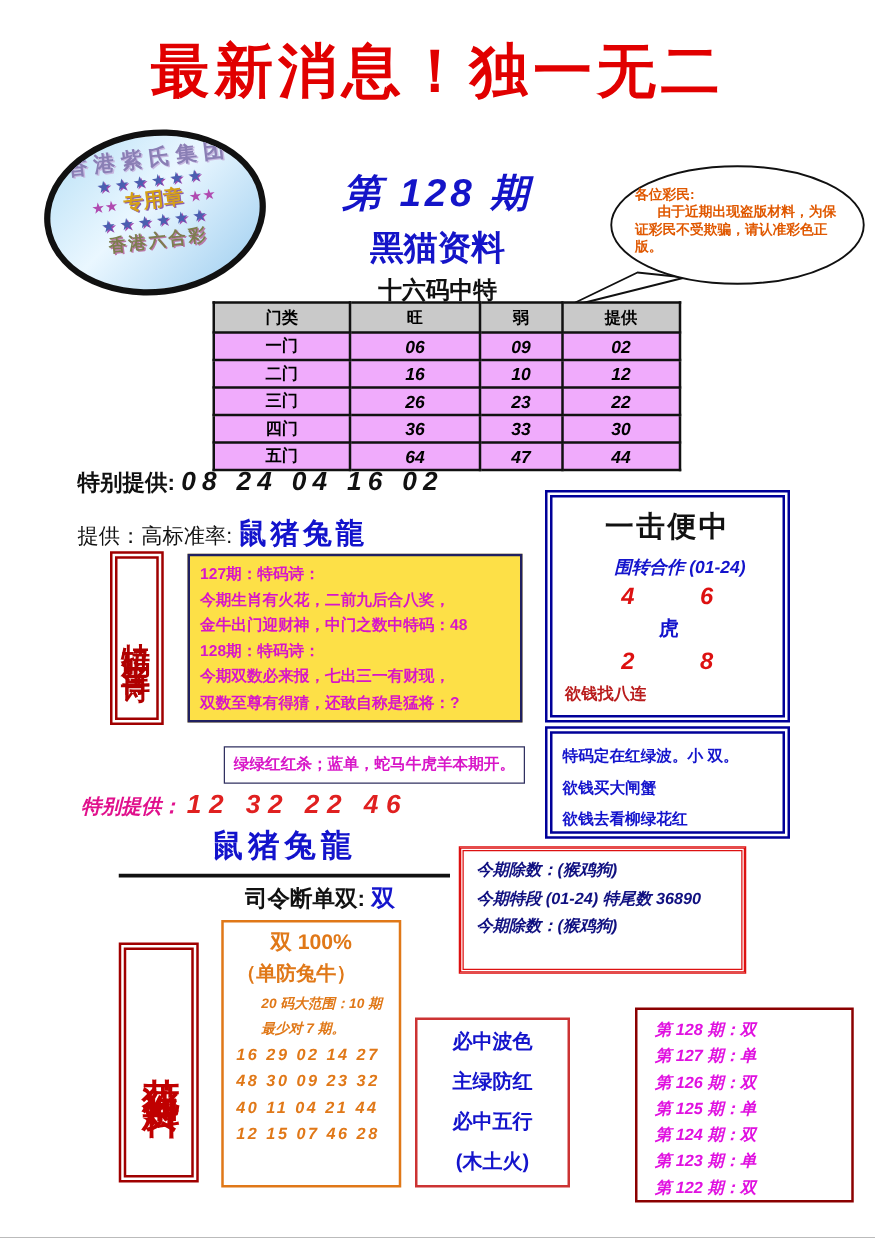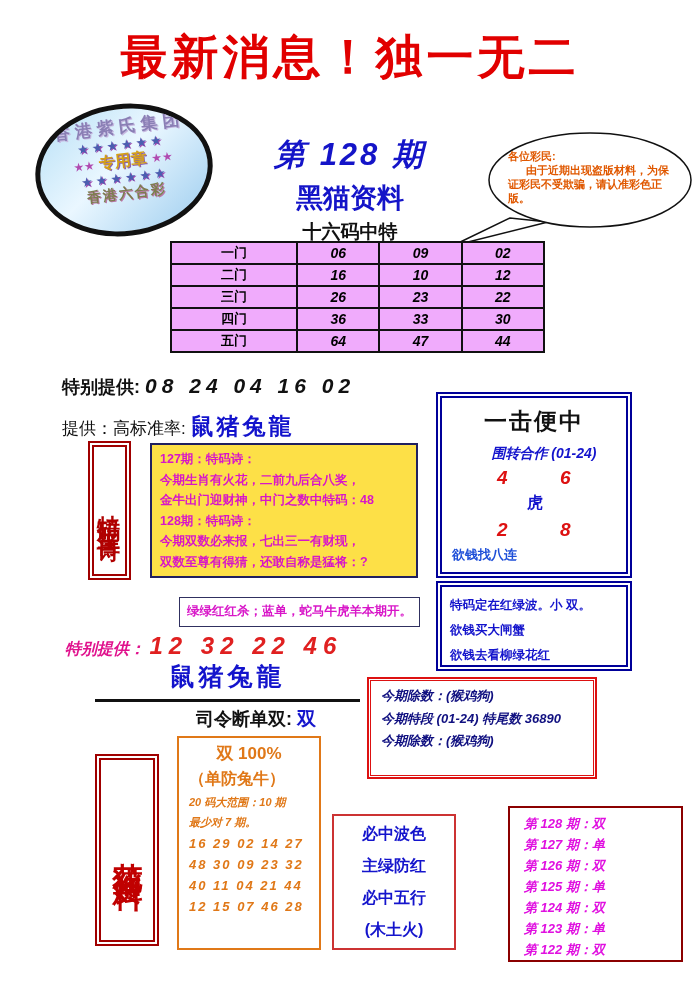--- a/index.html
+++ b/index.html
@@ -131,6 +131,12 @@
 
   <table class="codes">
     <tbody>
+        <tr>
+      <th style="width:110px">门类</th>
+      <th style="width:105px">旺</th>
+      <th style="width:65px">弱</th>
+      <th style="width:95px">提供</th>
+    </tr>
     <tr>
       <td class="cat">一门</td>
       <td>06</td>

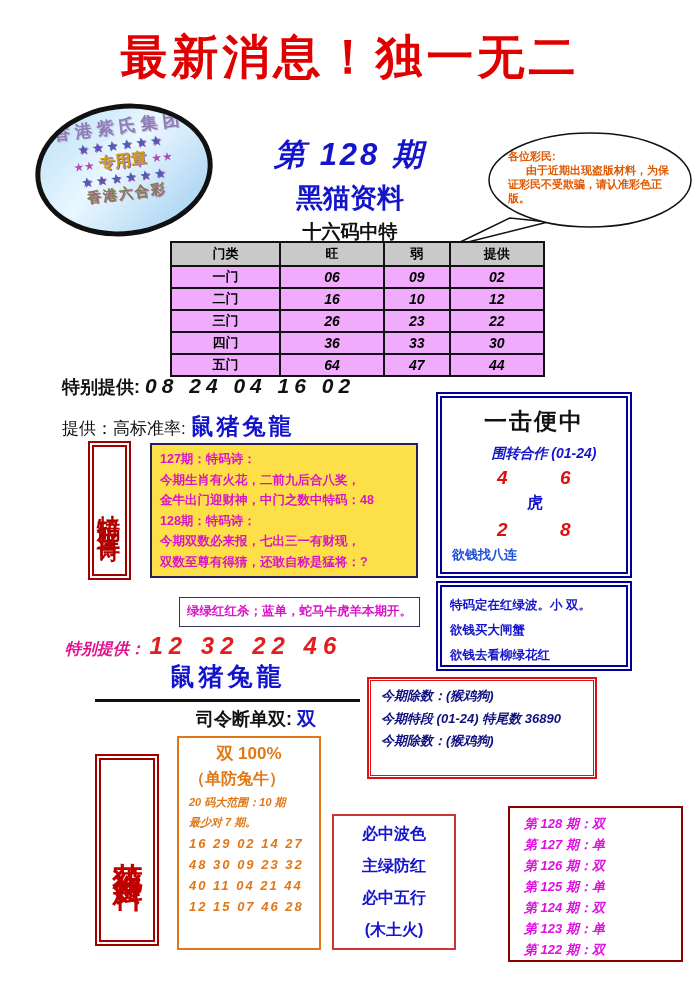--- a/index.html
+++ b/index.html
@@ -67,7 +67,7 @@
   .onehit-grid{position:relative;height:80px;}
   .oh-num{position:absolute;color:#dd1111;font-size:19px;font-weight:900;font-style:italic;}
   .oh-c{position:absolute;color:#1414cc;font-size:16px;font-weight:900;}
-  .onehit-foot{position:absolute;left:10px;bottom:8px;color:#1d4ed8;font-size:13px;font-weight:bold;}
+  .onehit-foot{position:absolute;left:10px;bottom:8px;color:#b91c1c;font-size:13px;font-weight:bold;}
   
   .tips{left:436px;top:581px;width:196px;height:90px;box-sizing:border-box;}
   .tips-lines{padding:6px 8px;color:#1414cc;font-size:12.5px;font-weight:bold;line-height:25px;}

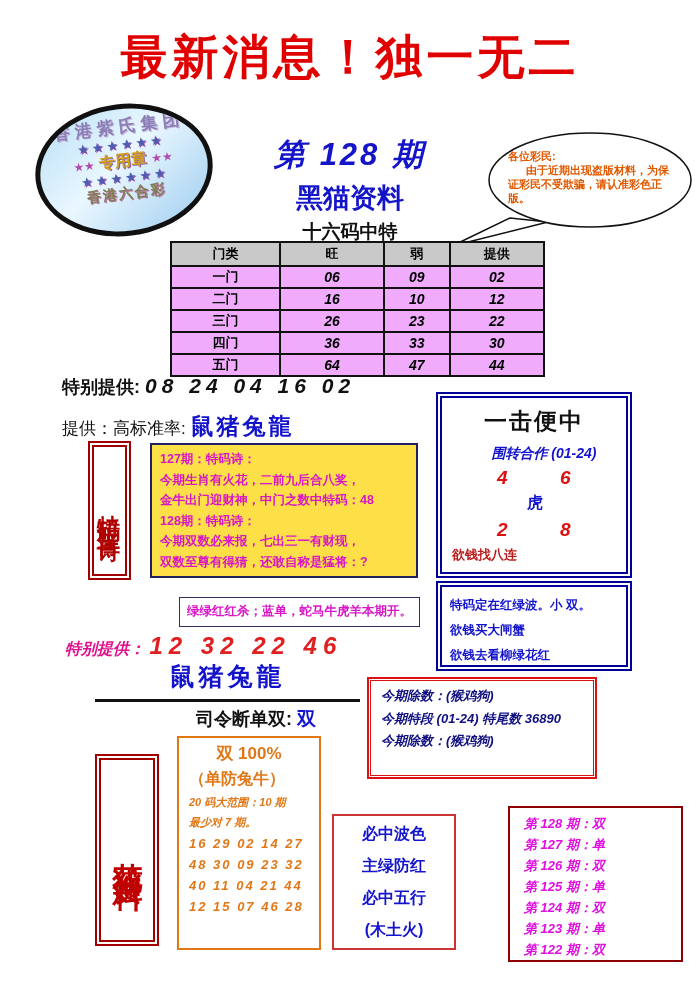--- a/index.html
+++ b/index.html
@@ -76,7 +76,7 @@
     text-align:center;line-height:27px;color:#d816c8;font-size:12.5px;font-weight:bold;background:#fff;}
   
   .offer2{left:65px;top:632px;font-size:16px;font-weight:900;font-style:italic;color:#e0108c;}
-  .offer2 .nums{color:#e02020;font-size:24px;letter-spacing:6px;margin-top:20px;}
+  .offer2 .nums{color:#e02020;font-size:21px;letter-spacing:6px;margin-top:20px;}
   
   .zodiac2{left:95px;top:660px;width:265px;text-align:center;color:#1313cc;font-weight:900;
     font-size:25px;letter-spacing:4px;border-bottom:3px solid #111;padding-bottom:6px;}

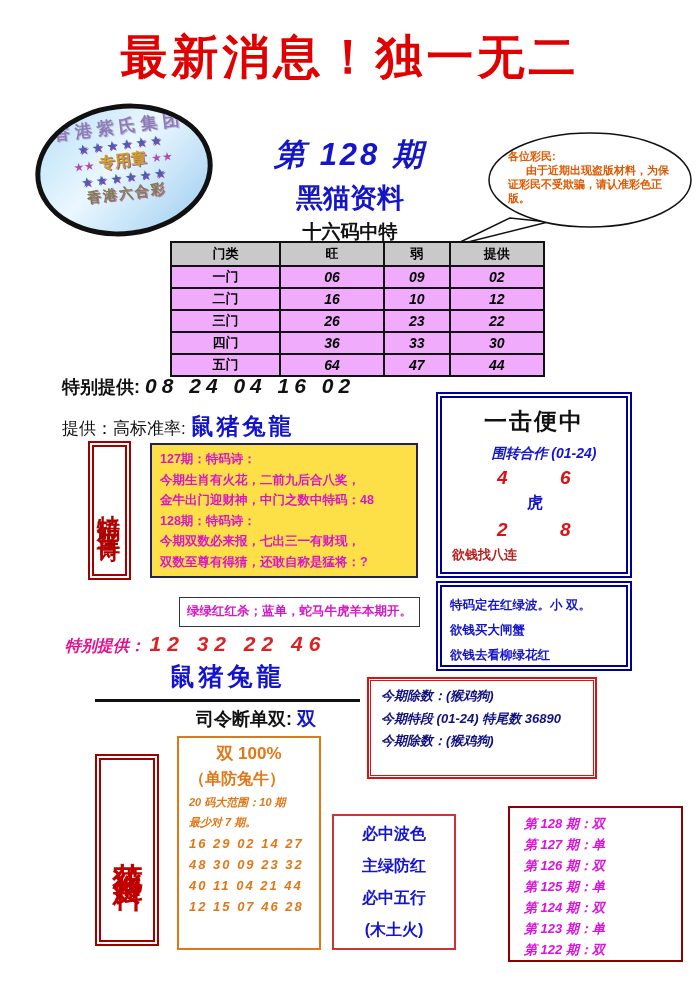--- a/index.html
+++ b/index.html
@@ -92,7 +92,7 @@
     padding:4px 10px;color:#e07818;background:#fff;}
   .hundred .l0{font-size:17px;font-weight:900;text-align:center;}
   .hundred .l1{font-size:16px;font-weight:900;margin-top:4px;}
-  .hundred .l2,.hundred .l3{font-size:11px;font-weight:bold;font-style:italic;margin-top:5px;}
+  .hundred .l2,.hundred .l3{font-size:11px;font-weight:bold;font-style:italic;margin-top:5px;margin-left:20px;}
   .hundred .ln{font-size:13px;font-weight:900;font-style:italic;margin-top:6px;letter-spacing:2px;}
   
   .colorbox{left:332px;top:814px;width:124px;height:136px;border:2px solid #cc3333;box-sizing:border-box;

